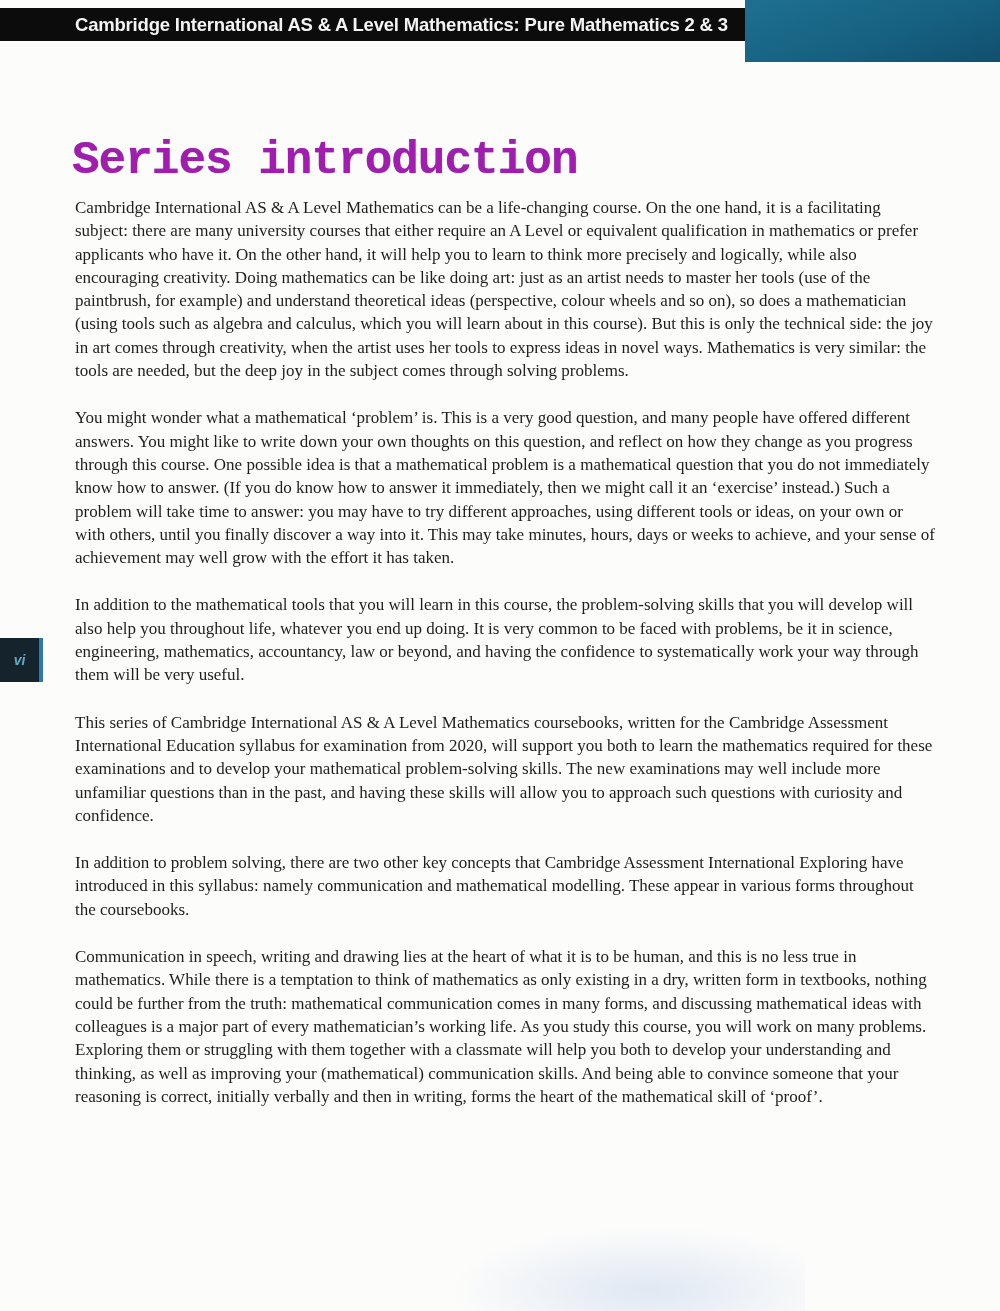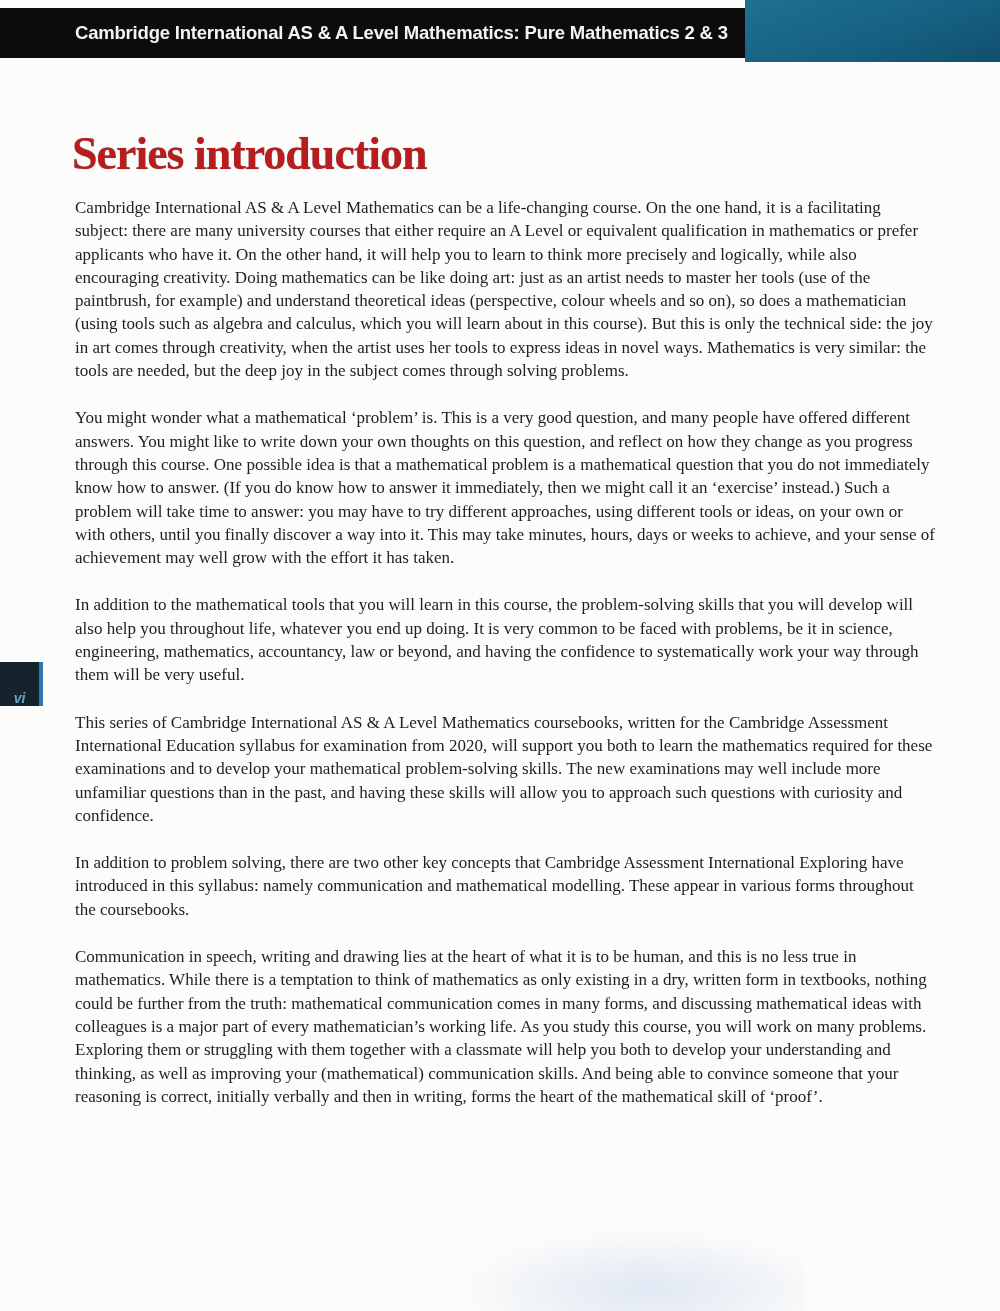--- a/index.html
+++ b/index.html
@@ -16,7 +16,7 @@
   .header-black {
     position: absolute;
     left: 0; top: 8px;
-    width: 745px; height: 50px;
+    width: 745px; height: 33px;
     background: #0c0c0c;
     display: flex;
     align-items: center;

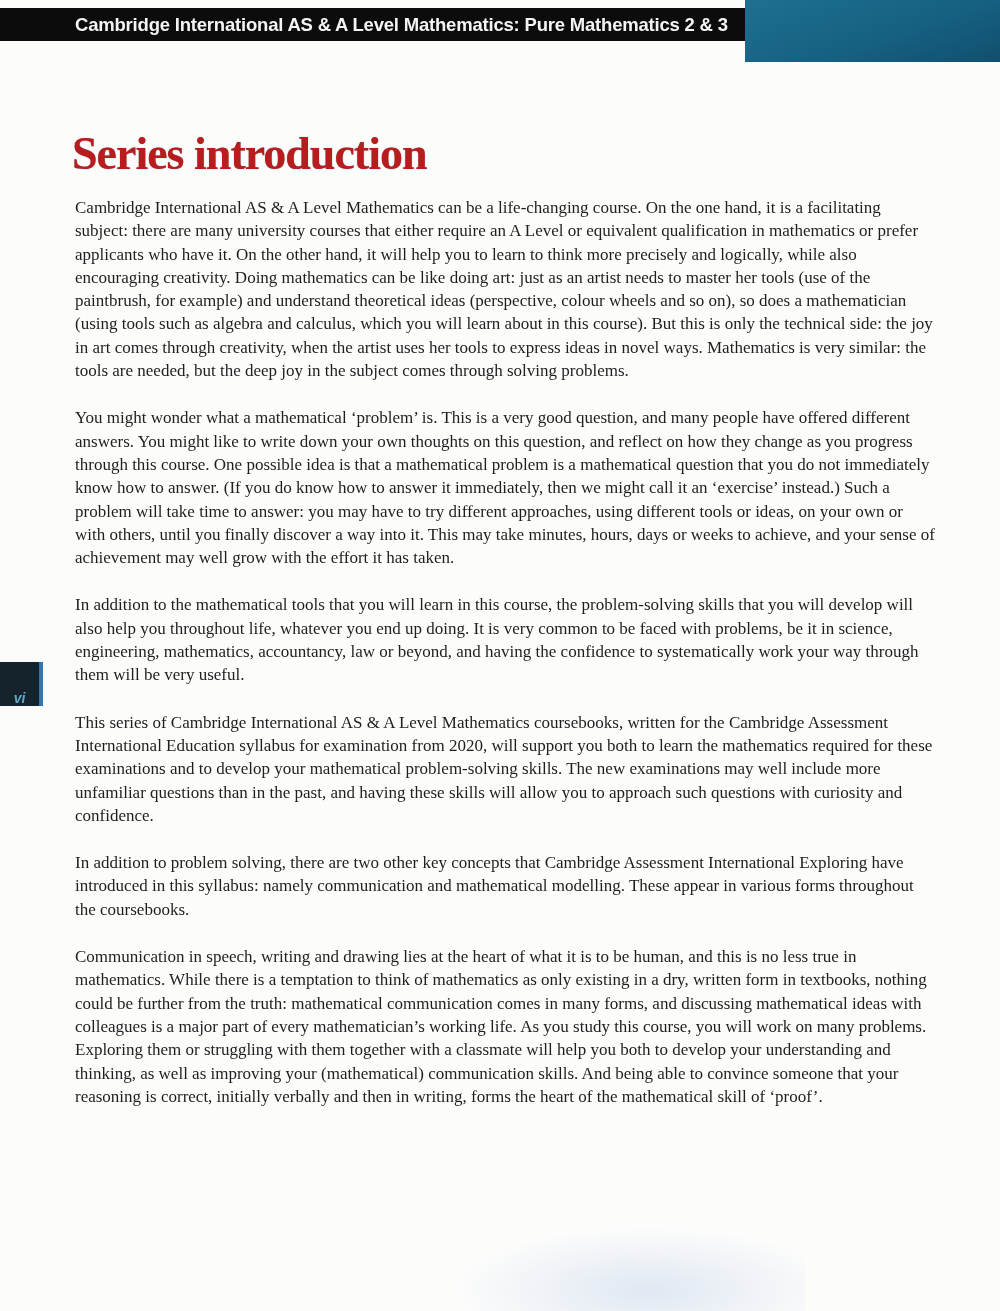--- a/index.html
+++ b/index.html
@@ -40,12 +40,12 @@
   
   .page-title {
     position: absolute;
-    left: 72px; top: 96px;
-    font-family: Liberation Serif, serif;
+    left: 72px; top: 104px;
+    font-family: Liberation Mono, monospace;
     font-weight: 700;
     font-size: 46px;
     letter-spacing: -1px;
-    color: #b91c1c;
+    color: #a21caf;
     text-shadow: 0 0 1px rgba(16, 58, 86, 0.55);
   }
 

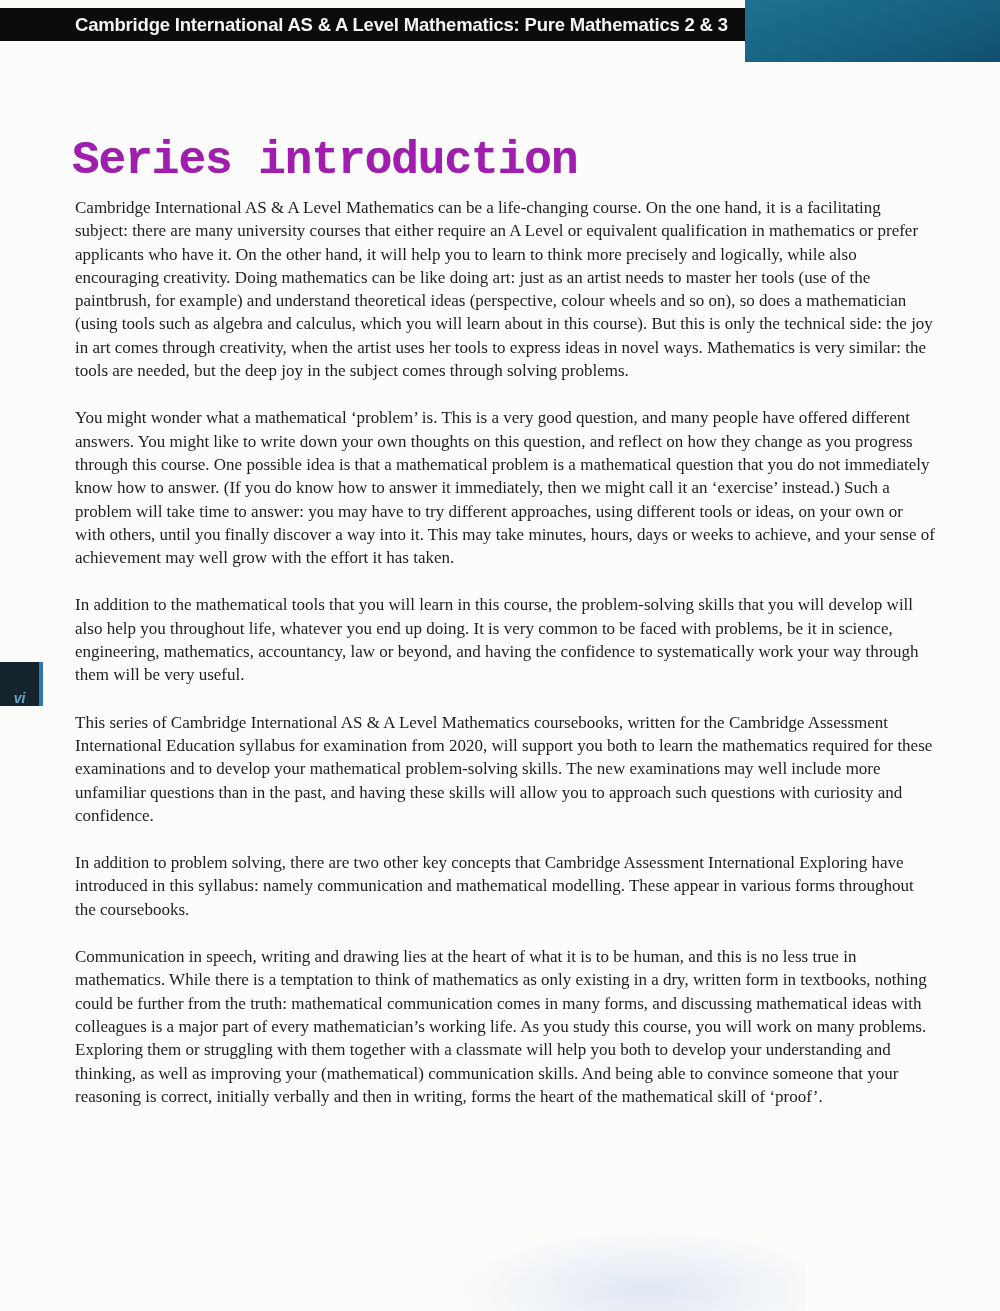--- a/index.html
+++ b/index.html
@@ -57,9 +57,8 @@
     background: #15242c;
     border-right: 4px solid #2e77b4;
     display: flex;
-    align-items: flex-end;
+    align-items: center;
     justify-content: center;
-    margin-top: 24px;
   }
   .page-tab .folio {
     color: #63a9c6;

